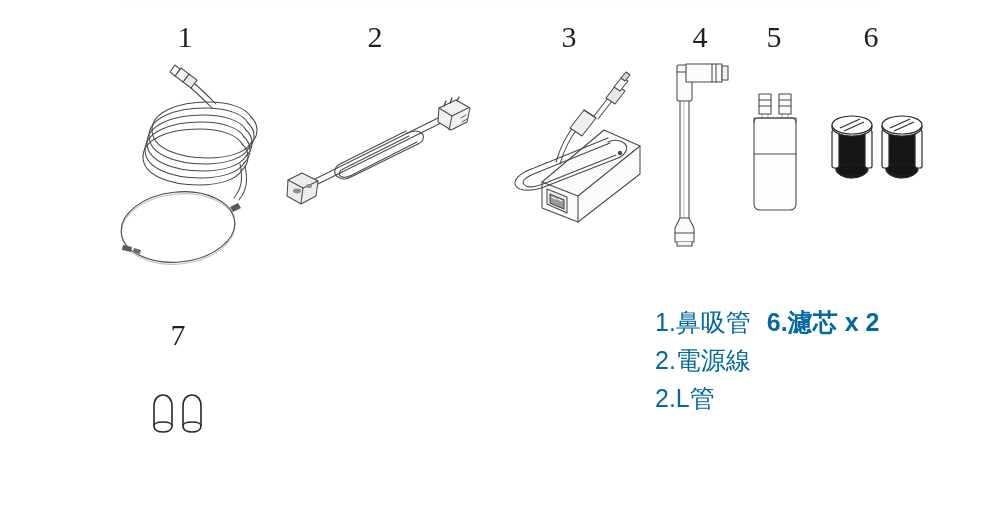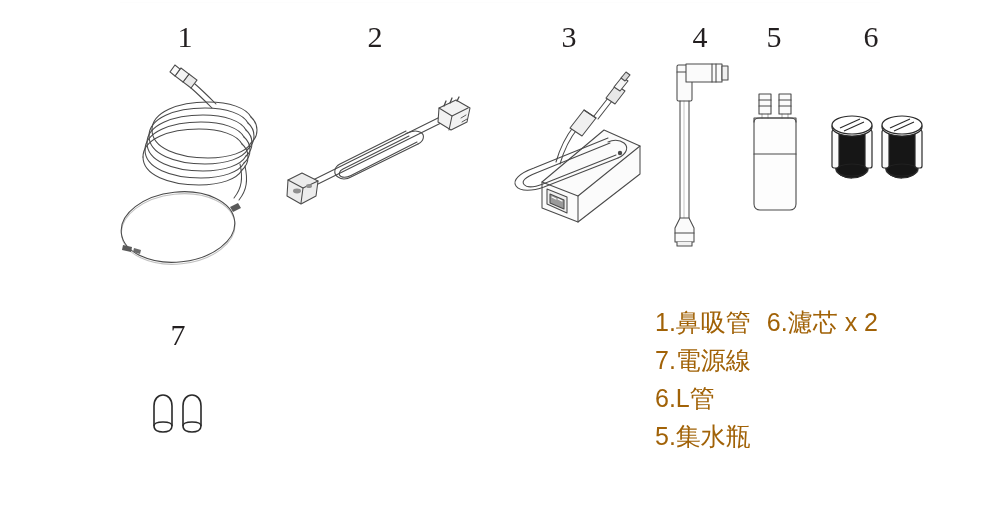--- a/index.html
+++ b/index.html
@@ -25,7 +25,7 @@
   .legend{
     position:absolute;left:655px;top:303px;
     display:flex;flex-direction:row;align-items:flex-start;
-    font-size:25px;line-height:38px;color:#a16207;
+    font-size:25px;line-height:38px;color:#0369a1;
     white-space:nowrap;
   }
   .legend-col{display:flex;flex-direction:column;}

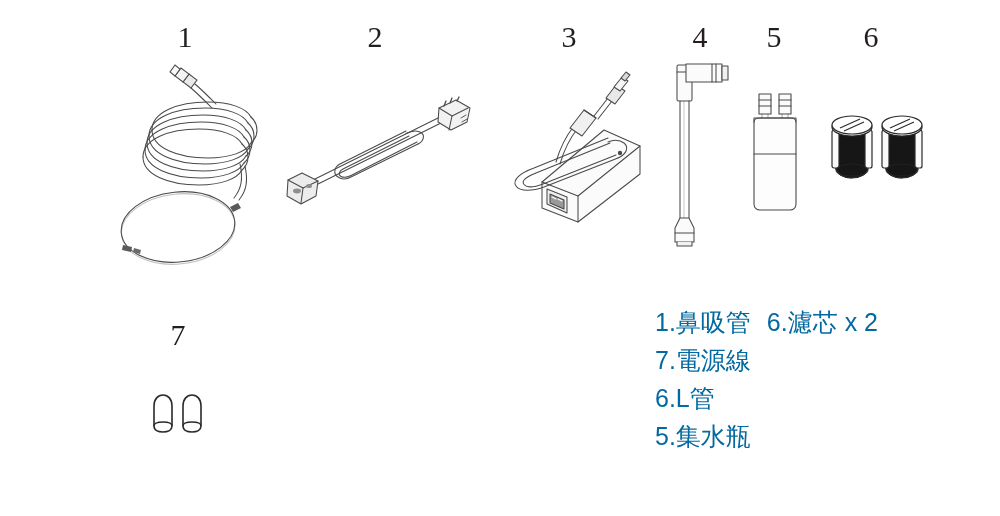--- a/index.html
+++ b/index.html
@@ -29,7 +29,7 @@
     white-space:nowrap;
   }
   .legend-col{display:flex;flex-direction:column;}
-  .legend-col.col-b{margin-left:16px;}
+  .legend-col.col-b{margin-left:16px;font-weight:bold;}
   .legend-row{height:38px;display:block;}
 
   .faint-rule{

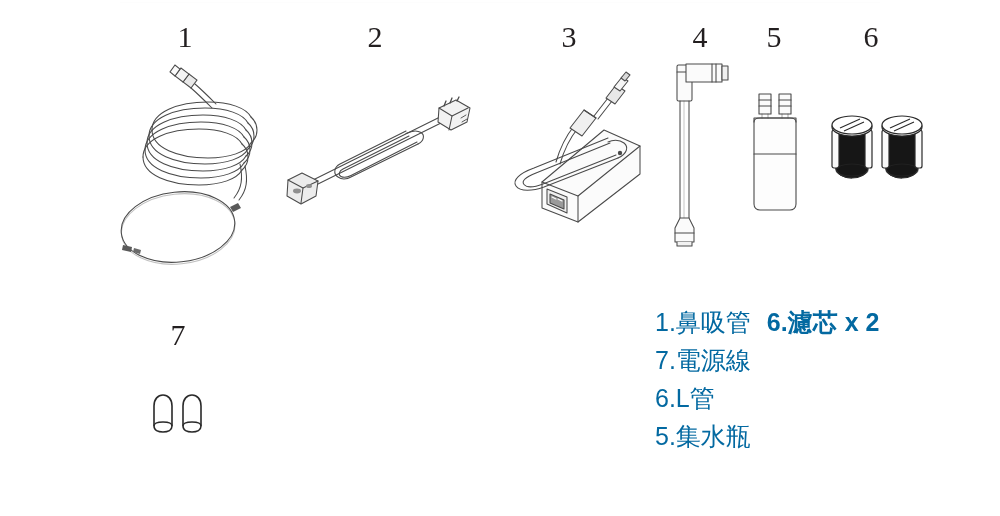--- a/index.html
+++ b/index.html
@@ -242,7 +242,7 @@
   <div class="legend">
     <div class="legend-col col-a">
       <span class="legend-row">1.鼻吸管</span>
-      <span class="legend-row">7.電源線</span>
+      <span class="legend-row">2.電源線</span>
       <span class="legend-row">6.L管</span>
       <span class="legend-row">5.集水瓶</span>
     </div>

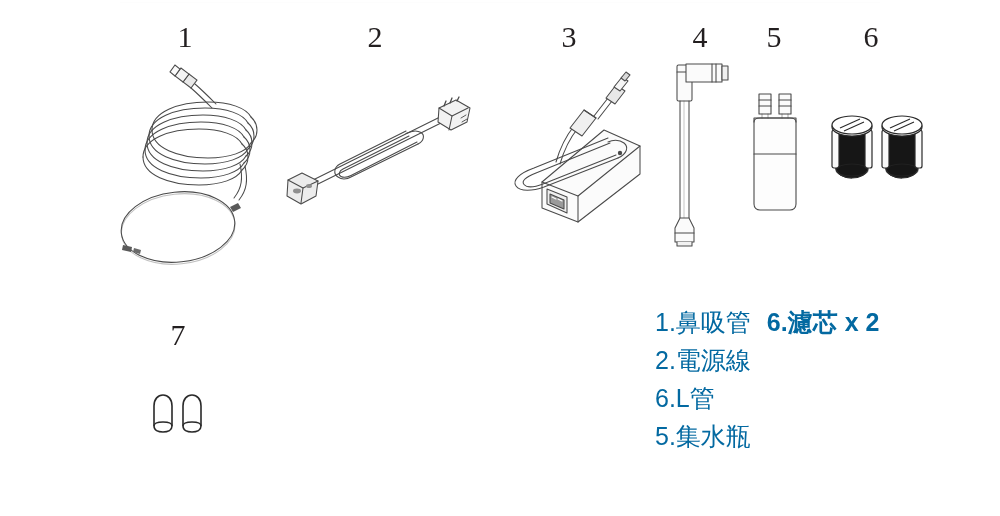--- a/index.html
+++ b/index.html
@@ -243,7 +243,7 @@
     <div class="legend-col col-a">
       <span class="legend-row">1.鼻吸管</span>
       <span class="legend-row">2.電源線</span>
-      <span class="legend-row">6.L管</span>
+      <span class="legend-row">2.L管</span>
       <span class="legend-row">5.集水瓶</span>
     </div>
     <div class="legend-col col-b">

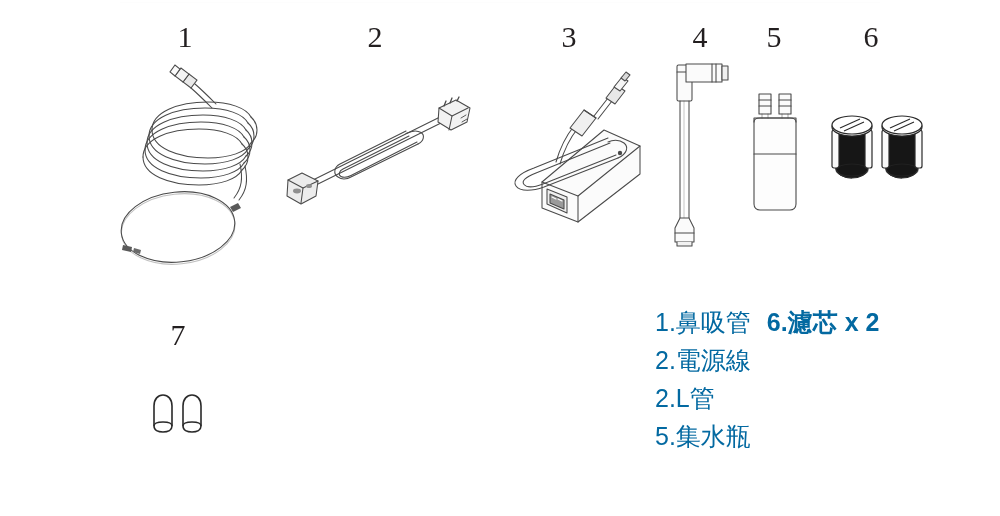--- a/index.html
+++ b/index.html
@@ -244,7 +244,6 @@
       <span class="legend-row">1.鼻吸管</span>
       <span class="legend-row">2.電源線</span>
       <span class="legend-row">2.L管</span>
-      <span class="legend-row">5.集水瓶</span>
     </div>
     <div class="legend-col col-b">
       <span class="legend-row">6.濾芯 x 2</span>

